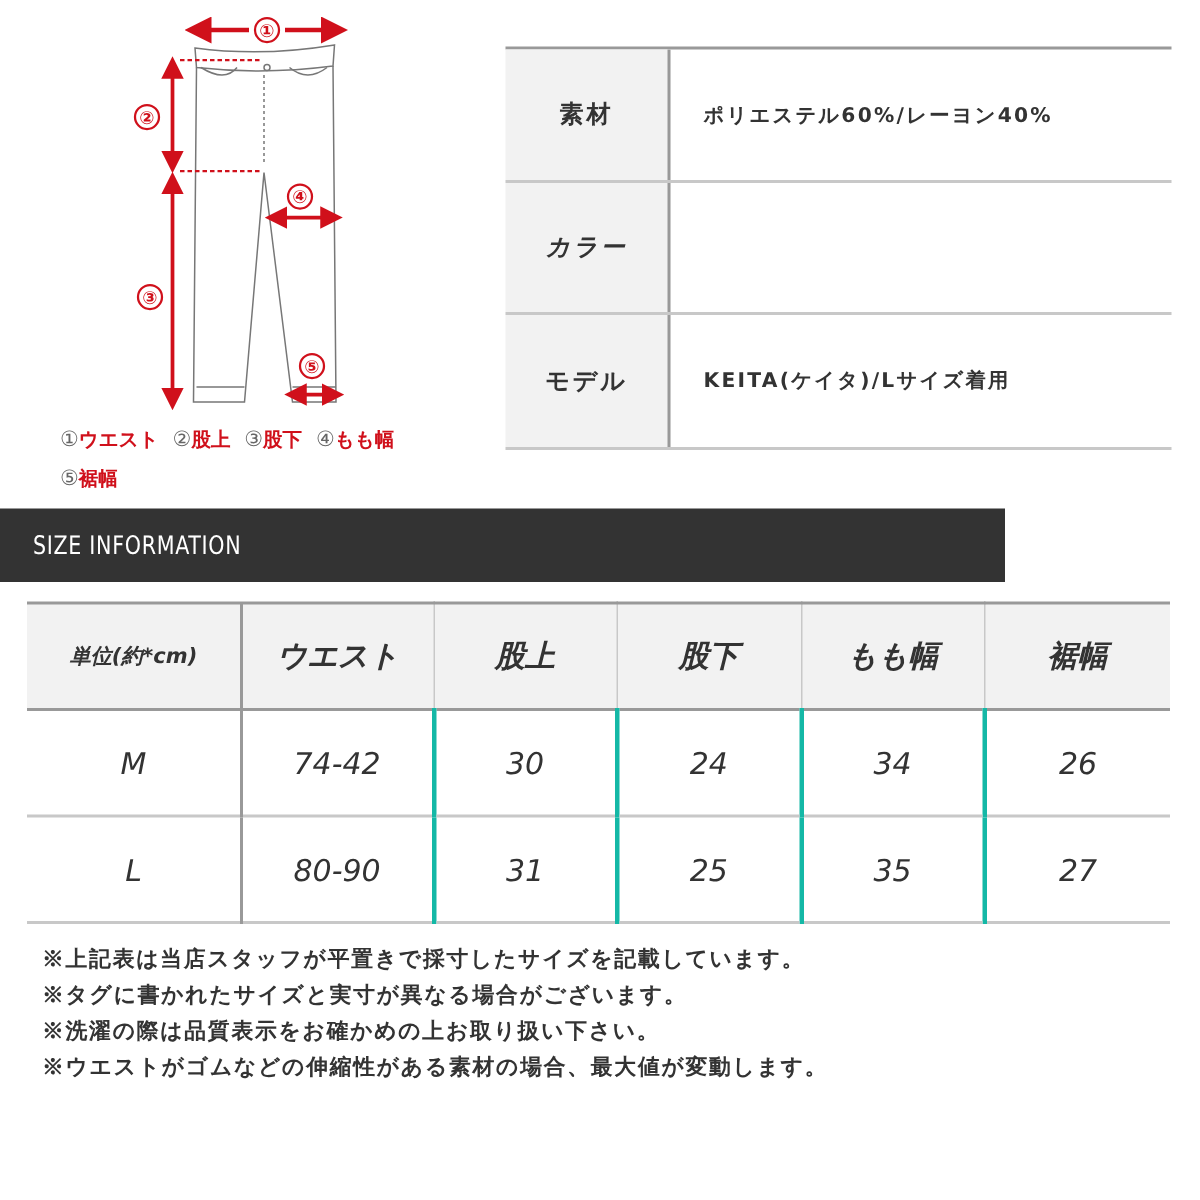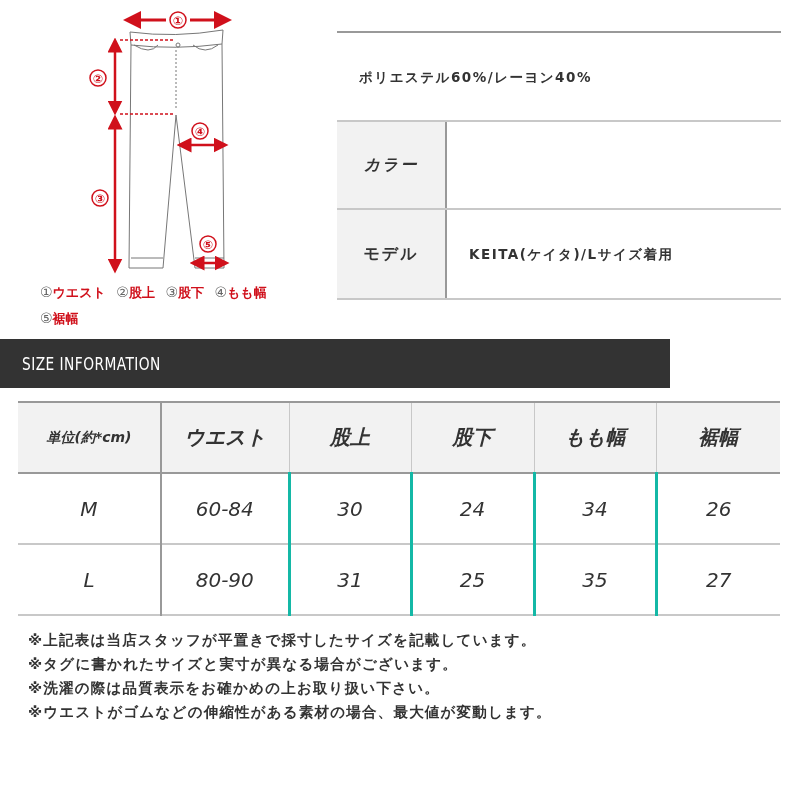--- a/index.html
+++ b/index.html
@@ -108,6 +108,7 @@
 
 <div id="spec" class="abs">
   <div class="spec-row" style="height:87px;">
+    <div class="spec-label">素材</div>
     <div class="spec-value">ポリエステル60%/レーヨン40%</div>
   </div>
   <div class="spec-row" style="height:86px;font-style:italic;">

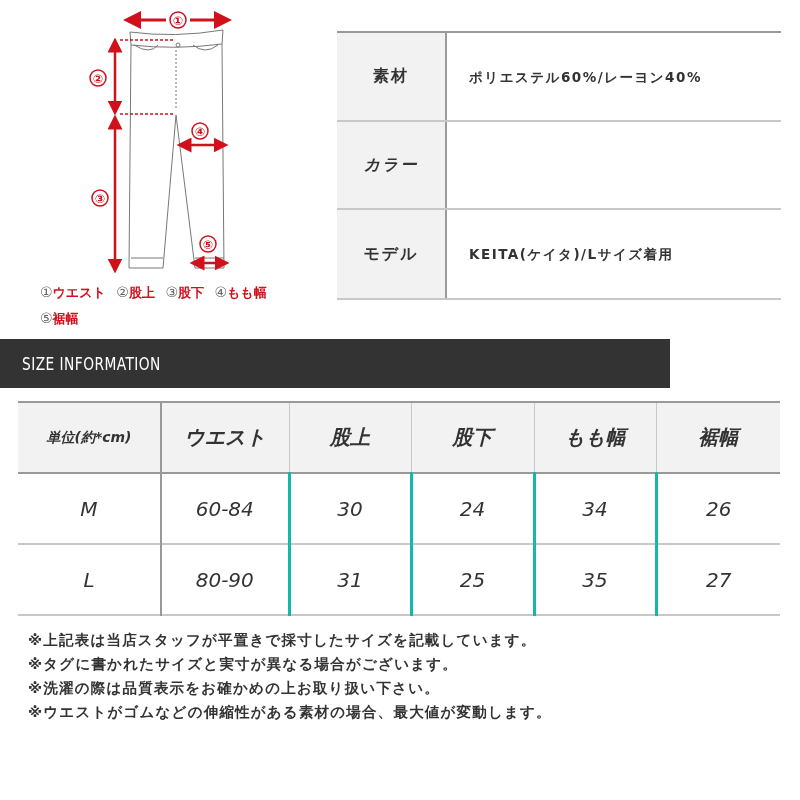--- a/index.html
+++ b/index.html
@@ -11,7 +11,7 @@
 
   
   #diagram { left: 0; top: 0; width: 330px; height: 335px; }
-  .legend-line { position: absolute; left: 40px; font-size: 13px; font-weight: bold; color: #d0101b; white-space: nowrap; }
+  .legend-line { position: absolute; left: 40px; font-size: 13px; font-weight: bold; color: #d0101b; white-space: nowrap; font-family: Liberation Serif, serif; }
   .legend-line .num { color: #666; font-weight: normal; font-size: 14px; }
   .legend-line .item { margin-right: 6px; }
 

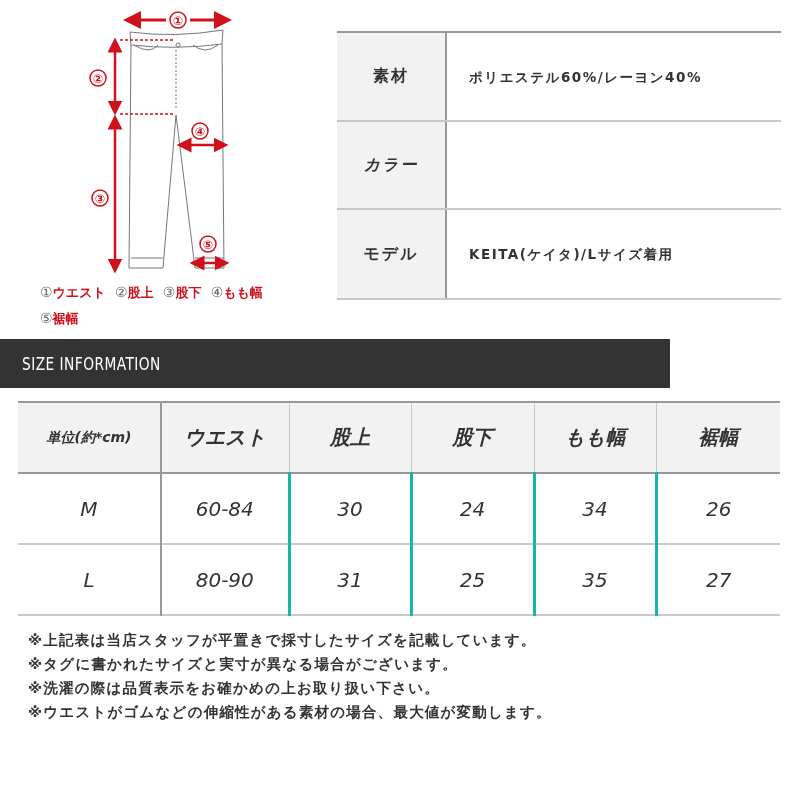--- a/index.html
+++ b/index.html
@@ -146,7 +146,7 @@
   <tbody>
     <tr>
       <td>M</td>
-      <td>60-84</td>
+      <td>74-42</td>
       <td>30</td>
       <td>24</td>
       <td>34</td>

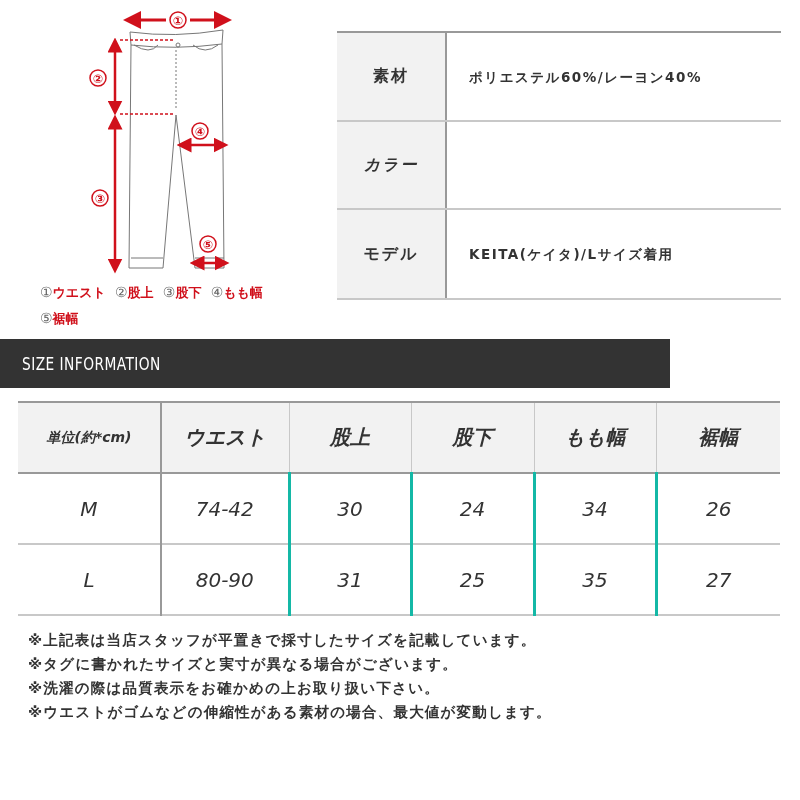--- a/index.html
+++ b/index.html
@@ -48,7 +48,7 @@
   #size-table td:first-child { border-left: none; }
 
   
-  #notes { left: 28px; top: 628px; }
+  #notes { left: 28px; top: 628px; font-family: Liberation Serif, serif; }
   .note { font-size: 14.5px; font-weight: bold; color: #333; letter-spacing: 1.2px; line-height: 24px; white-space: nowrap; }
 </style>
 </head>

